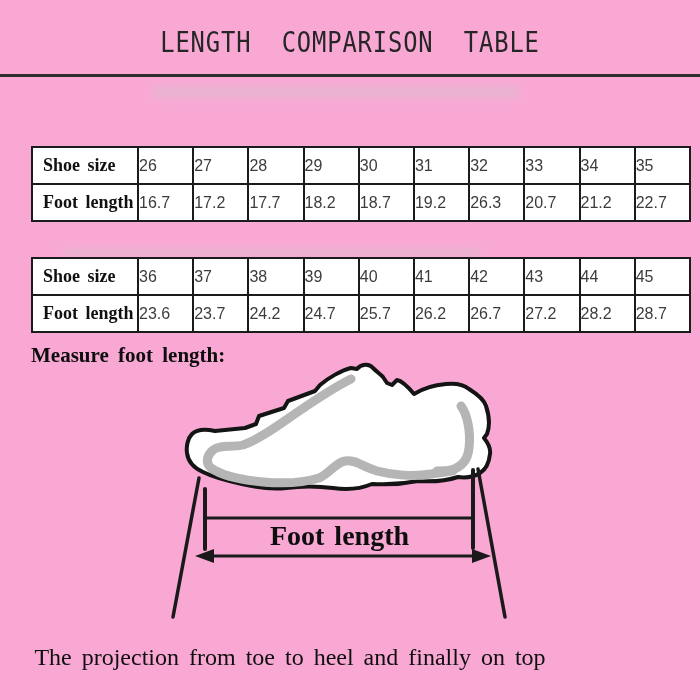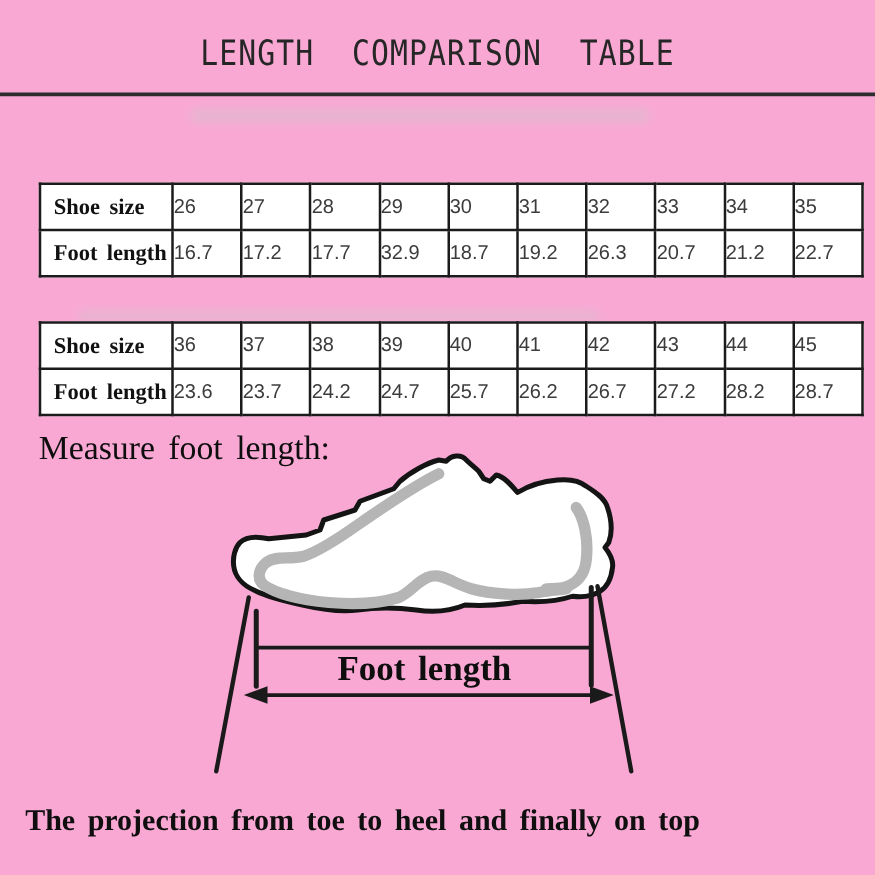--- a/index.html
+++ b/index.html
@@ -92,7 +92,7 @@
           <td>16.7</td>
           <td>17.2</td>
           <td>17.7</td>
-          <td>32.9</td>
+          <td>18.2</td>
           <td>18.7</td>
           <td>19.2</td>
           <td>26.3</td>

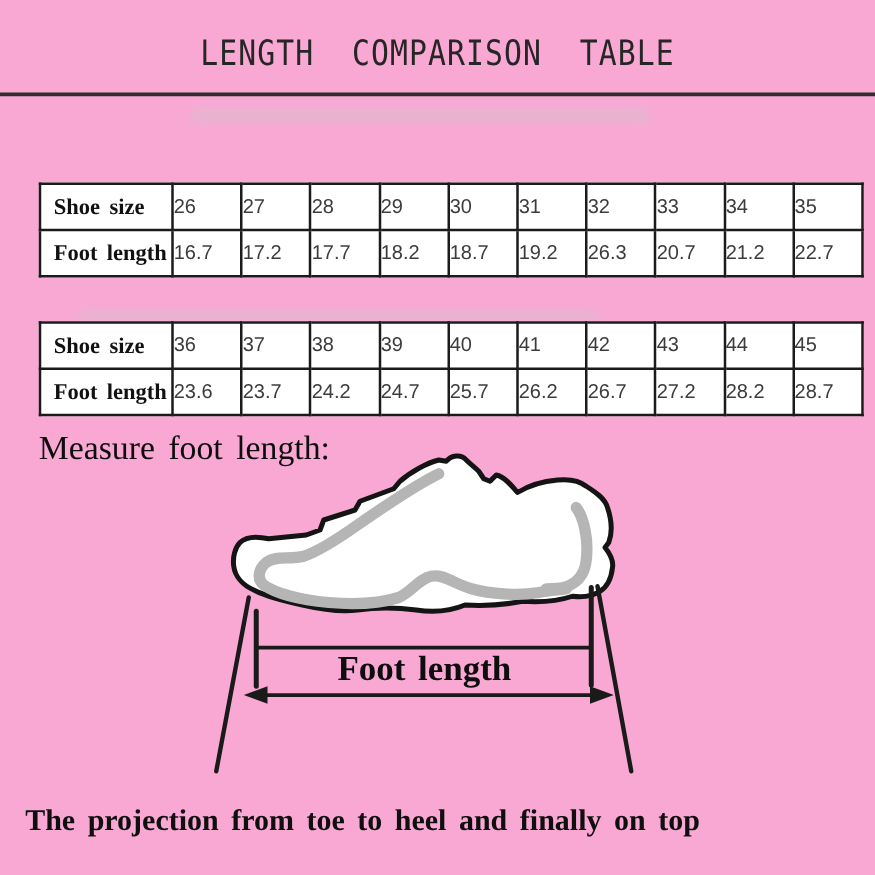--- a/index.html
+++ b/index.html
@@ -44,7 +44,7 @@
   }
   .measure-heading{
     position:absolute;top:343px;left:31px;
-    font-size:27px;font-weight:normal;word-spacing:4px;color:#0e0e0e;white-space:nowrap;
+    font-size:21px;font-weight:bold;word-spacing:4px;color:#0e0e0e;white-space:nowrap;
   }
   svg.diagram{position:absolute;left:0;top:0;width:700px;height:700px;}
   .shoe-outline{fill:#fff;stroke:#141414;stroke-width:4;stroke-linejoin:round;stroke-linecap:round;}

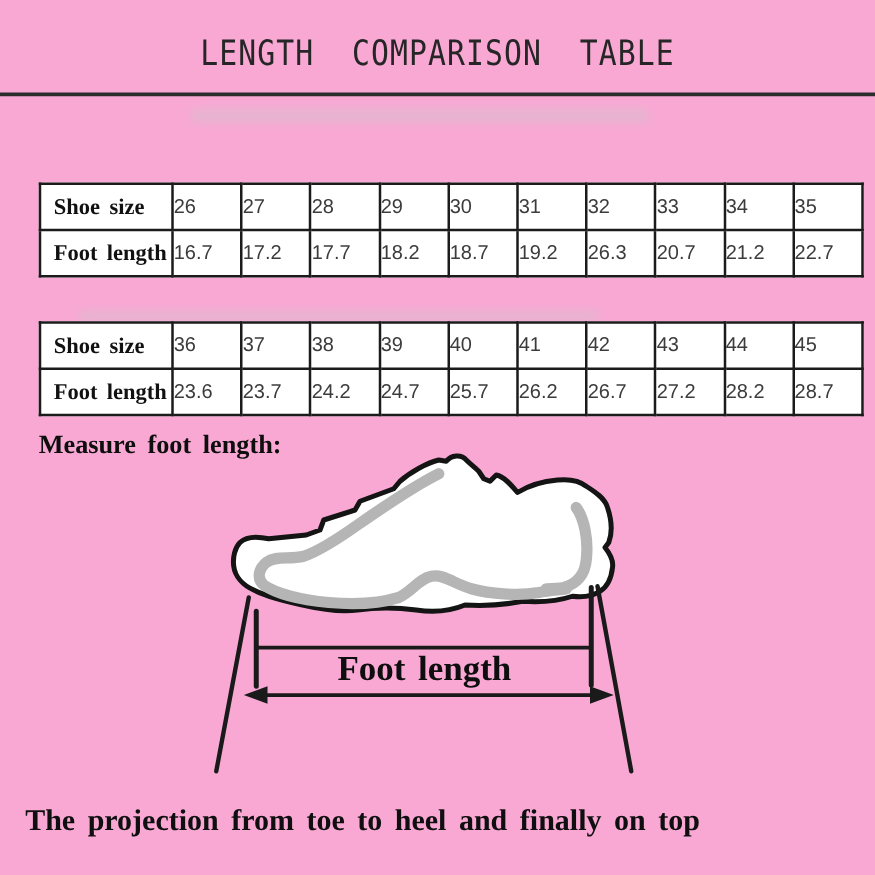--- a/index.html
+++ b/index.html
@@ -60,7 +60,7 @@
   }
   .footer-caption{
     position:absolute;top:644px;left:0;width:580px;text-align:center;
-    font-size:24px;font-weight:bold;word-spacing:4px;color:#0f0f0f;white-space:nowrap;
+    font-size:24px;font-weight:normal;word-spacing:4px;color:#0f0f0f;white-space:nowrap;
   }
 </style>
 </head>

